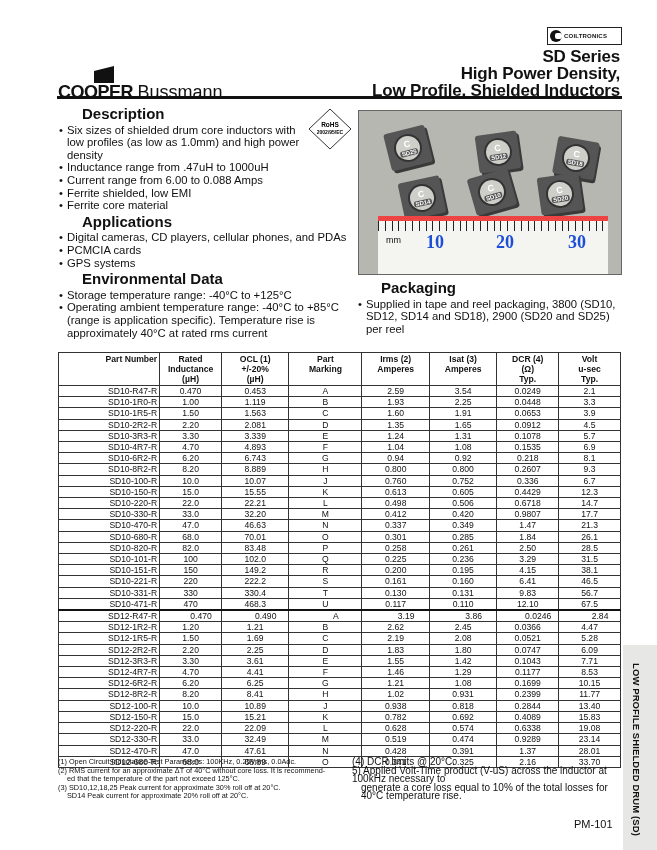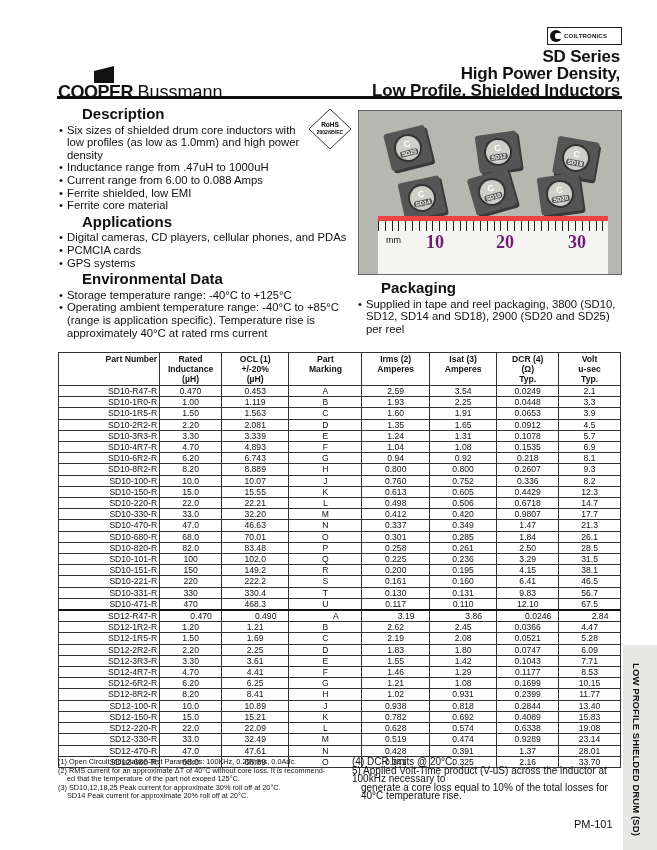--- a/index.html
+++ b/index.html
@@ -35,7 +35,7 @@
   .ruler { position:absolute; left:19px; top:105px; width:230px; height:60px; background:#f4f4f0; border-top:5px solid #ef4444; }
   .ticks { position:absolute; left:0; top:0; width:100%; height:10px; background:repeating-linear-gradient(90deg,#222 0 1px, transparent 1px 6.8px); }
   .ruler-mm { position:absolute; left:8px; top:14px; font-size:9px; }
-  .ruler-num { position:absolute; top:11px; font-family:"Liberation Serif", serif; font-size:18px; font-weight:bold; color:#701a75; }
+  .ruler-num { position:absolute; top:11px; font-family:"Liberation Serif", serif; font-size:18px; font-weight:bold; color:#1d4ed8; }
   
   .pack { left:358px; top:282px; width:262px; font-size:11.3px; line-height:12.6px; }
   

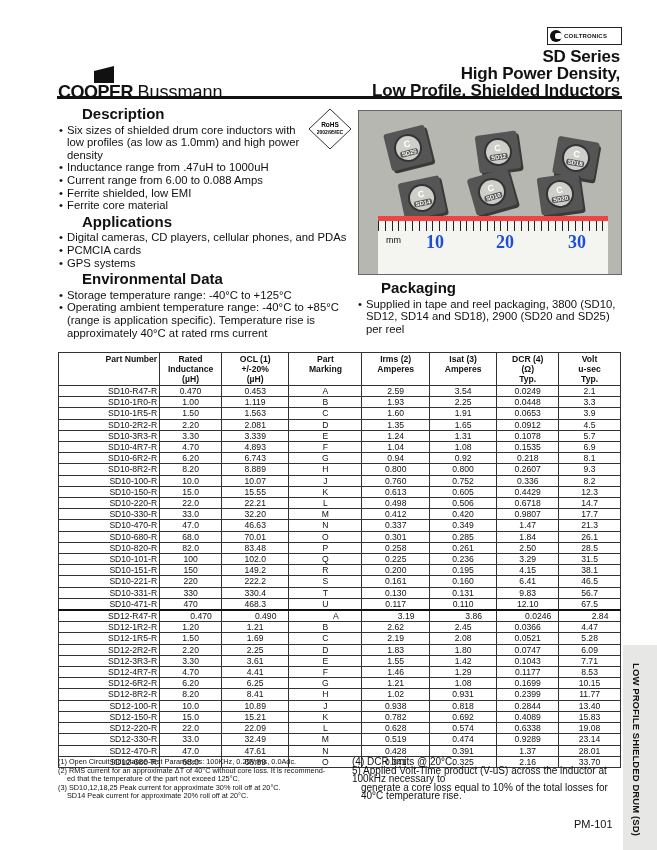--- a/index.html
+++ b/index.html
@@ -286,7 +286,7 @@
         <td>0.760</td>
         <td>0.752</td>
         <td>0.336</td>
-        <td>8.2</td>
+        <td>6.7</td>
       </tr>
       <tr>
         <td class="pn">SD10-150-R</td>

